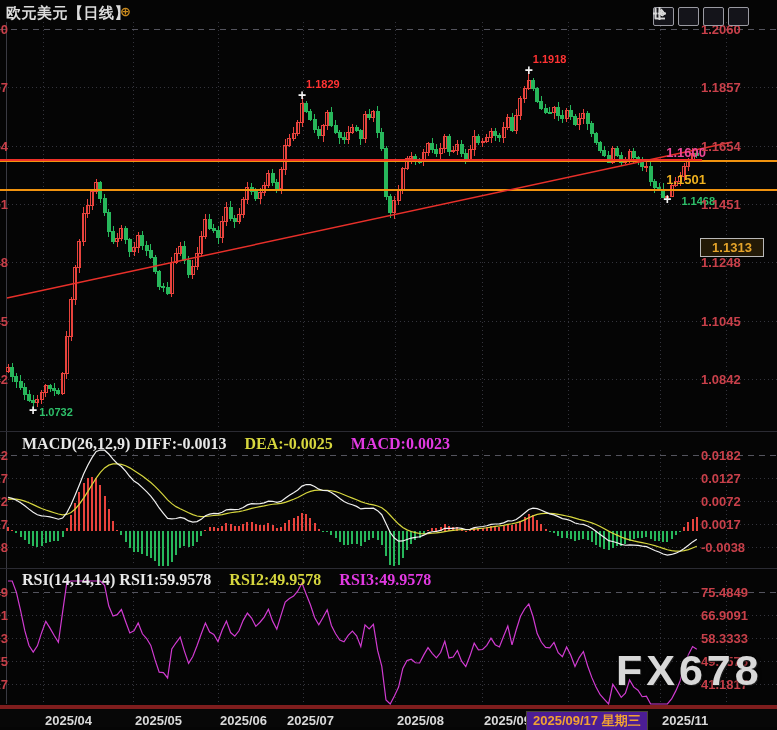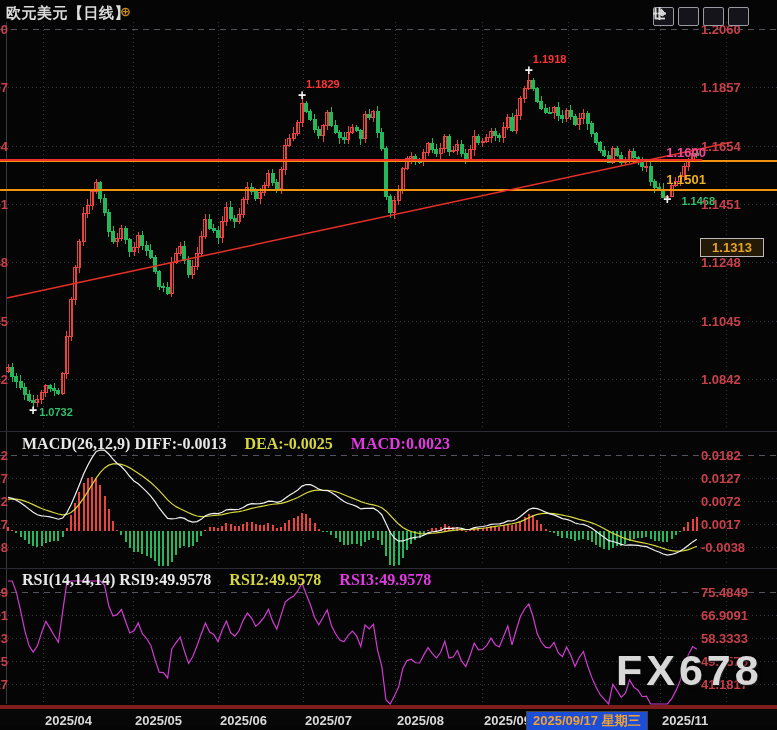--- a/index.html
+++ b/index.html
@@ -655,7 +655,7 @@
     <span class="c-magenta">MACD:0.0023</span>
   </div>
   <div class="hdr" style="top:571px;">
-    <span class="c-white">RSI(14,14,14) RSI9:49.9578</span>
+    <span class="c-white">RSI(14,14,14) RSI1:59.9578</span>
     <span class="c-yellow">RSI2:49.9578</span>
     <span class="c-magenta">RSI3:49.9578</span>
   </div>

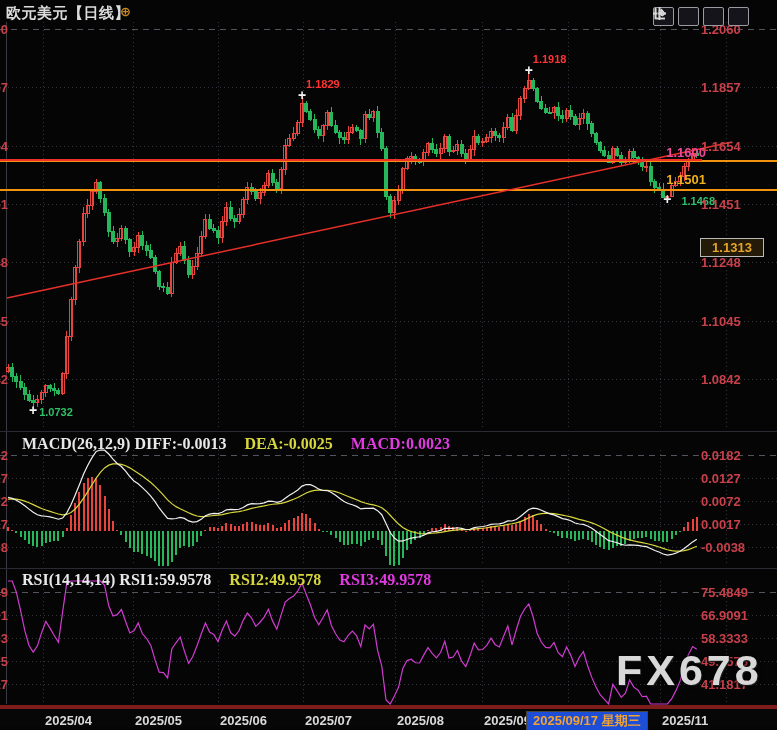--- a/index.html
+++ b/index.html
@@ -674,7 +674,7 @@
     <span class="xlab" style="left:45px;">2025/04</span>
     <span class="xlab" style="left:135px;">2025/05</span>
     <span class="xlab" style="left:220px;">2025/06</span>
-    <span class="xlab" style="left:305px;">2025/07</span>
+    <span class="xlab" style="left:287px;">2025/07</span>
     <span class="xlab" style="left:397px;">2025/08</span>
     <span class="xlab" style="left:484px;">2025/09</span>
     <span class="xlab" style="left:570px;">2025/10</span>

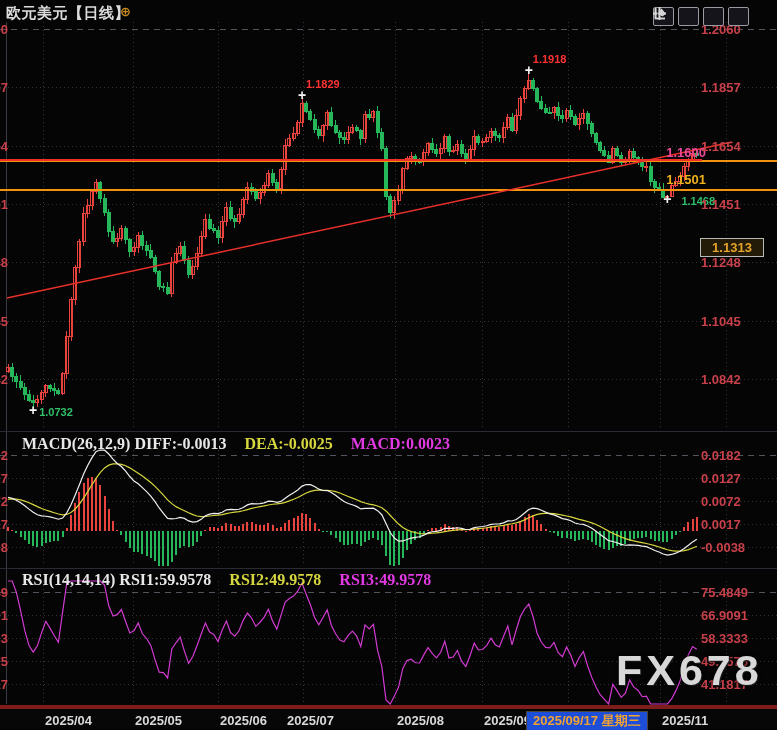--- a/index.html
+++ b/index.html
@@ -34,7 +34,7 @@
          border-top:4px solid #7f1d1d;z-index:6;box-sizing:border-box;}
   .xlab{position:absolute;top:4px;font-size:13px;font-weight:bold;color:#d9d9d9;white-space:nowrap;}
   .datebox{position:absolute;left:526px;top:2px;height:18px;padding:0 6px;z-index:8;
-           background:#1d4ed8;border:1px solid #4a4436;color:#f1a233;font-size:13px;font-weight:bold;
+           background:#4c1d95;border:1px solid #4a4436;color:#f1a233;font-size:13px;font-weight:bold;
            line-height:18px;white-space:nowrap;}
   .watermark{position:absolute;left:596px;top:646px;z-index:9;font-size:43px;font-weight:bold;
              color:rgba(228,228,228,.95);letter-spacing:4px;text-shadow:0 0 4px #000,1px 1px 0 #2a2a2a;margin-left:20px;}

